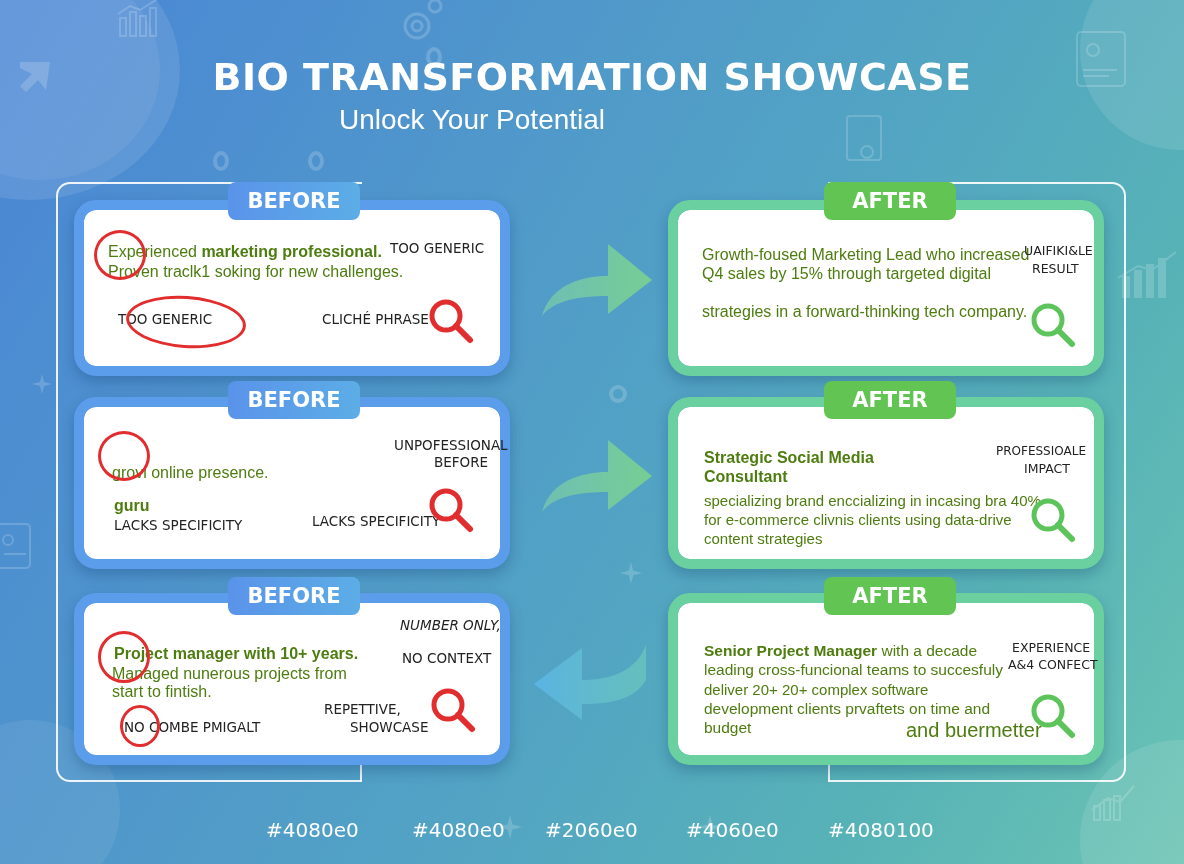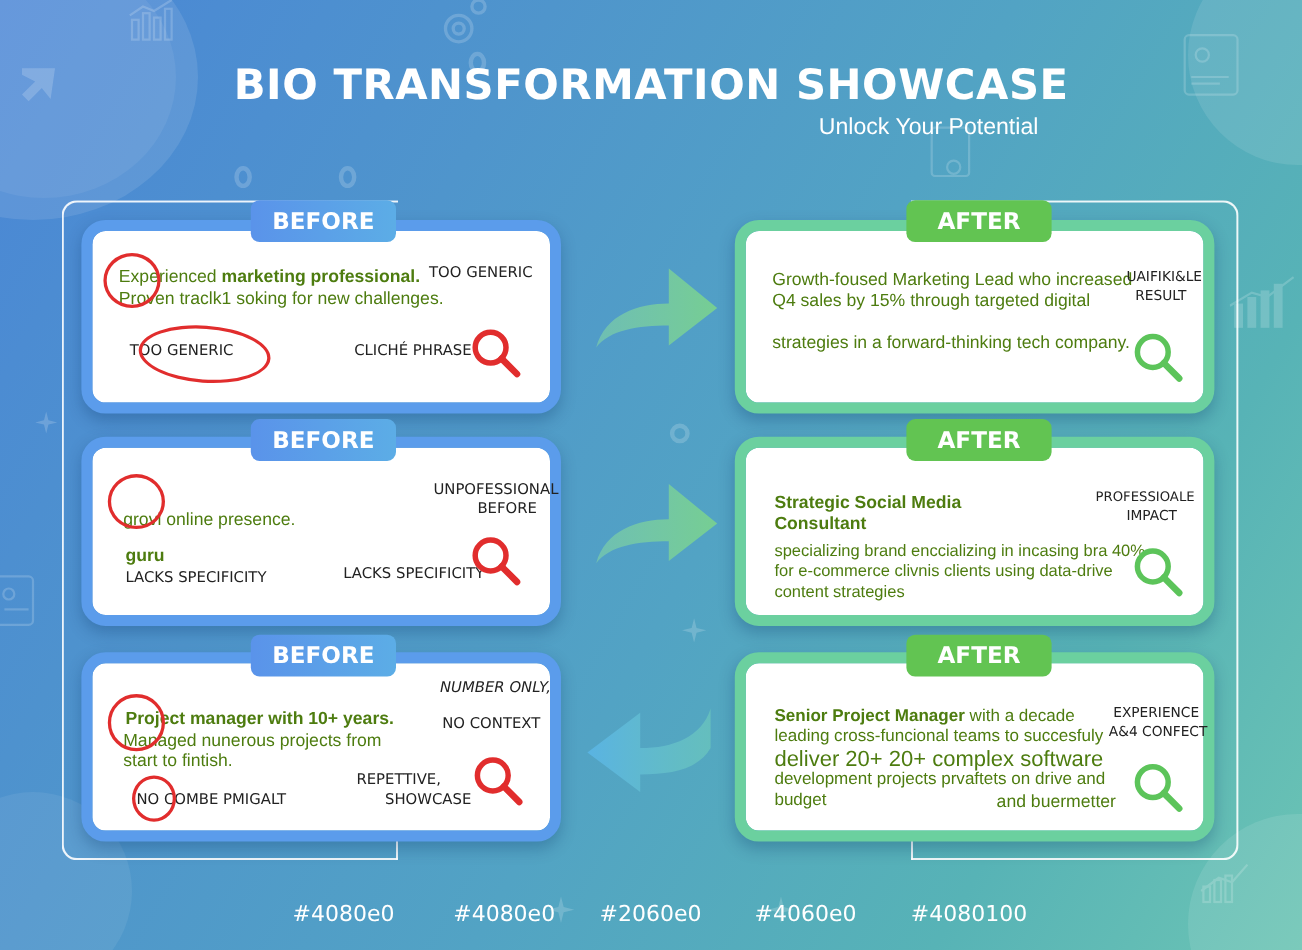--- a/index.html
+++ b/index.html
@@ -18,8 +18,8 @@
     font-family: "DejaVu Sans", sans-serif;
   }
   .subtitle {
-    position: absolute; left: 0; top: 104px; width: 944px; text-align: right;
-    color: #fff; font-size: 21px; font-weight: 400;
+    position: absolute; left: 0; top: 104px; width: 944px; text-align: center;
+    color: #fff; font-size: 28px; font-weight: 400;
   }
   .frame { position: absolute; border: 2px solid rgba(255,255,255,0.9); border-radius: 14px; }
   .frame.left { left: 56px; top: 182px; width: 306px; height: 600px; border-right: none; border-top-right-radius: 0; border-bottom-right-radius: 0; }

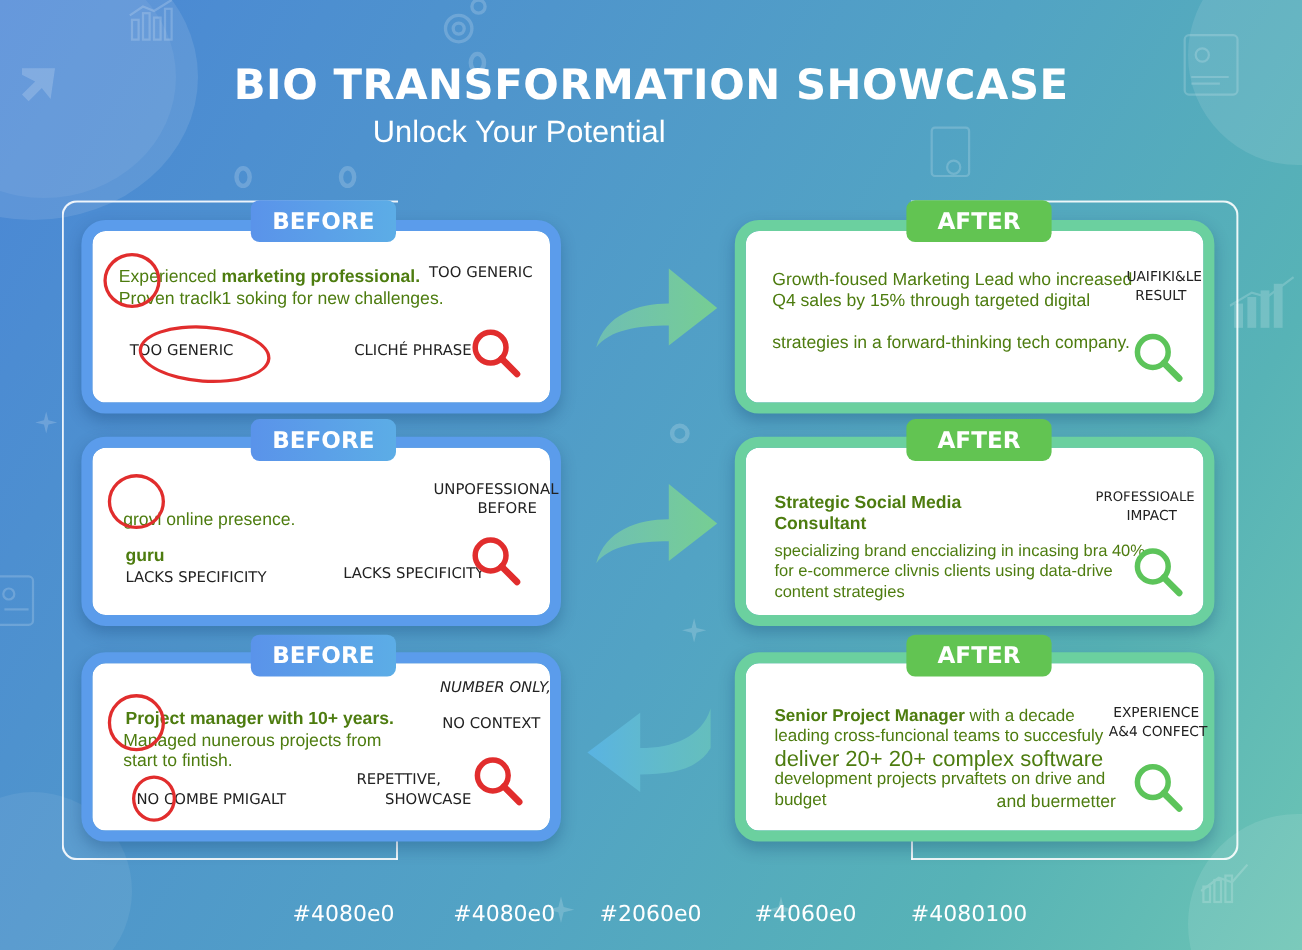--- a/index.html
+++ b/index.html
@@ -232,7 +232,7 @@
     <b>Senior Project Manager</b><span> with a decade</span>
   </div>
   <div class="txt" style="left:26px;top:57px;font-size:15.5px;">leading cross-funcional teams to succesfuly</div>
-  <div class="txt" style="left:26px;top:77px;font-size:20px;">deliver 20+ 20+ complex software</div>
+  <div class="txt" style="left:26px;top:77px;font-size:15px;">deliver 20+ 20+ complex software</div>
   <div class="txt" style="left:26px;top:96px;font-size:15.5px;">development projects prvaftets on drive and</div>
   <div class="txt" style="left:26px;top:115px;font-size:15.5px;">budget</div>
   <div class="txt" style="left:228px;top:117px;font-size:16px;">and buermetter</div>

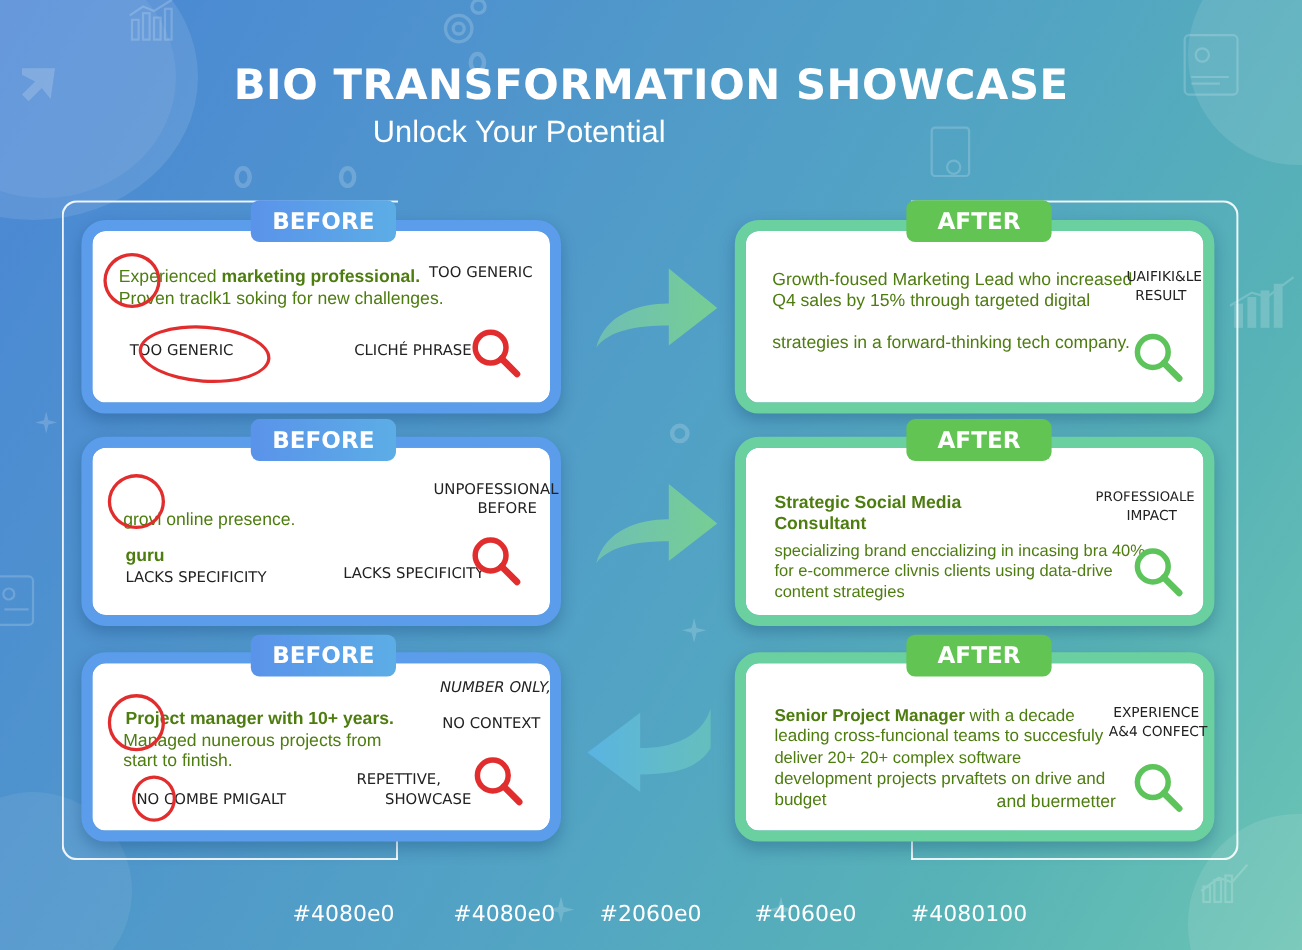--- a/index.html
+++ b/index.html
@@ -233,7 +233,7 @@
   </div>
   <div class="txt" style="left:26px;top:57px;font-size:15.5px;">leading cross-funcional teams to succesfuly</div>
   <div class="txt" style="left:26px;top:77px;font-size:15px;">deliver 20+ 20+ complex software</div>
-  <div class="txt" style="left:26px;top:96px;font-size:15.5px;">development projects prvaftets on drive and</div>
+  <div class="txt" style="left:26px;top:96px;font-size:15.5px;">development clients prvaftets on time and</div>
   <div class="txt" style="left:26px;top:115px;font-size:15.5px;">budget</div>
   <div class="txt" style="left:228px;top:117px;font-size:16px;">and buermetter</div>
   <div class="lbl" style="left:334px;top:36px;font-size:12.5px;">EXPERIENCE</div>

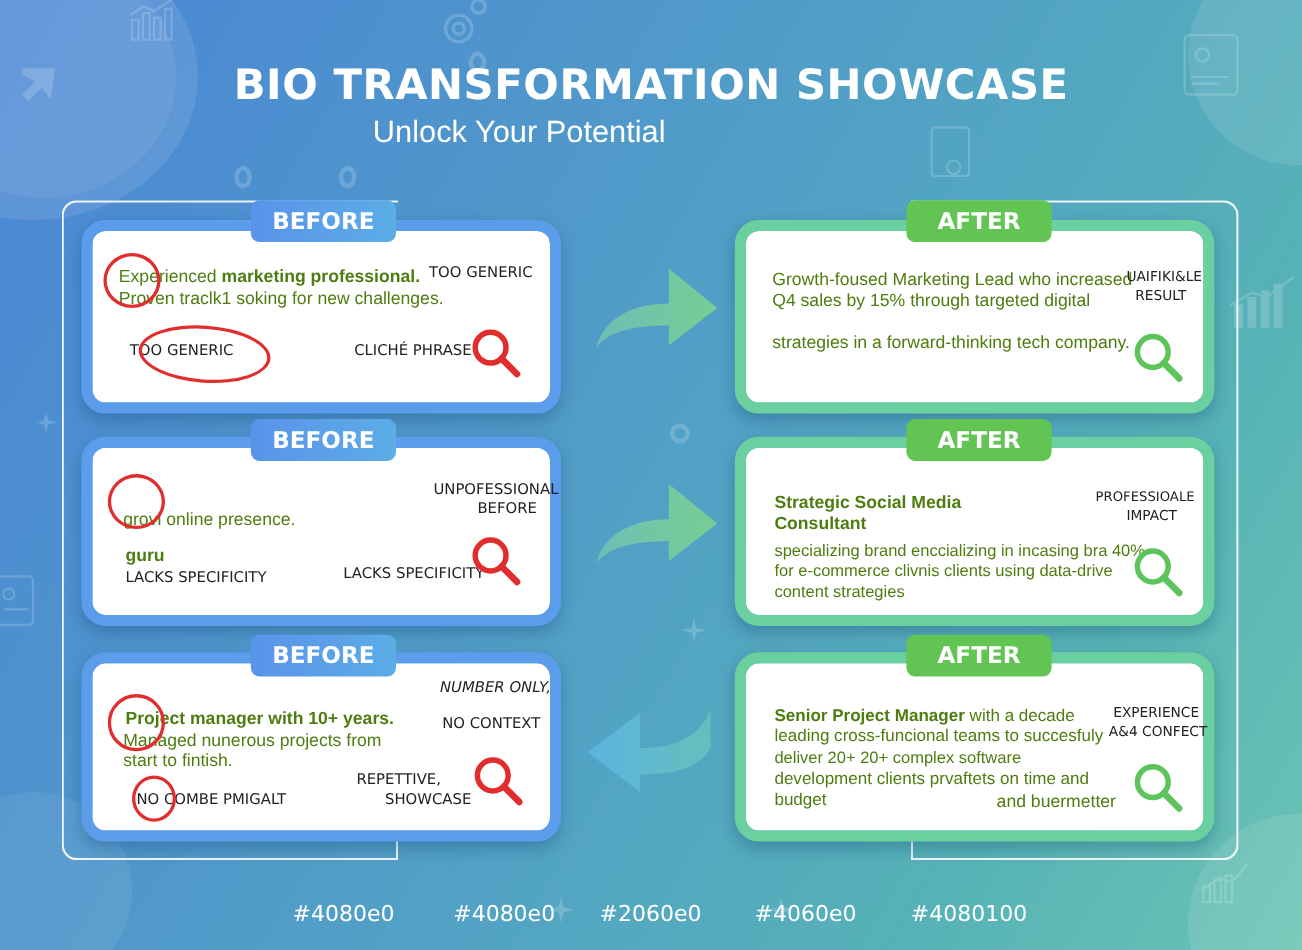--- a/index.html
+++ b/index.html
@@ -235,7 +235,7 @@
   <div class="txt" style="left:26px;top:77px;font-size:15px;">deliver 20+ 20+ complex software</div>
   <div class="txt" style="left:26px;top:96px;font-size:15.5px;">development clients prvaftets on time and</div>
   <div class="txt" style="left:26px;top:115px;font-size:15.5px;">budget</div>
-  <div class="txt" style="left:228px;top:117px;font-size:16px;">and buermetter</div>
+  <div class="txt" style="left:228px;top:117px;font-size:20px;">and buermetter</div>
   <div class="lbl" style="left:334px;top:36px;font-size:12.5px;">EXPERIENCE</div>
   <div class="lbl" style="left:330px;top:53px;font-size:12.5px;">A&amp;4 CONFECT</div>
   <svg class="mag" style="left:350px;top:88px;" viewBox="0 0 50 50">

